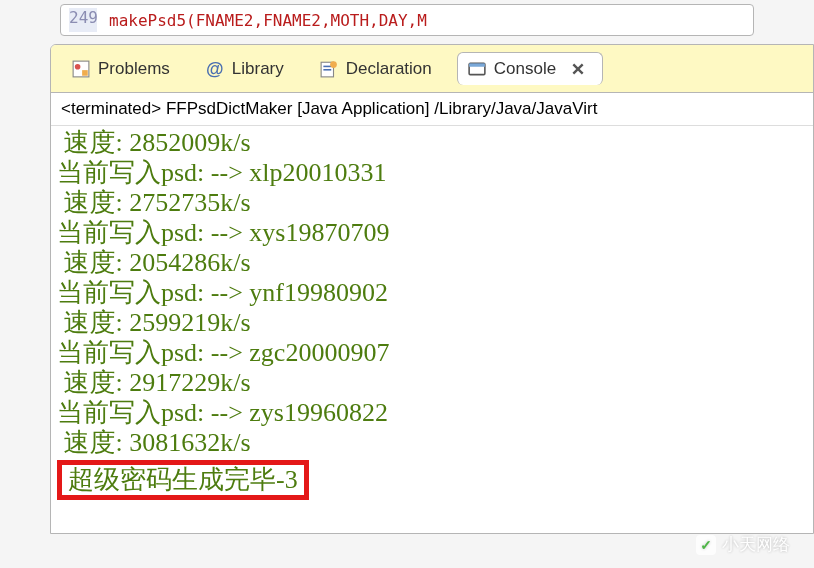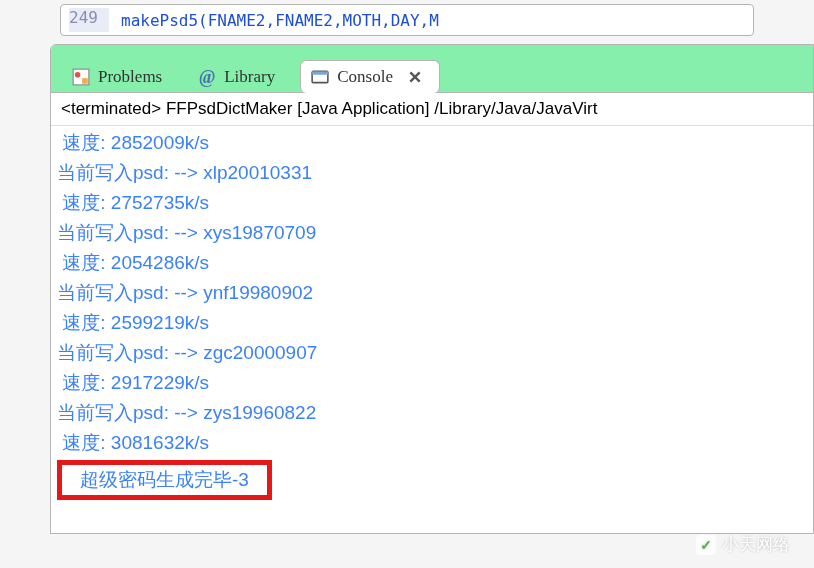--- a/index.html
+++ b/index.html
@@ -28,10 +28,11 @@
   }
   .gutter-ln {
     display: inline-block;
-    width: 40px;
+    width: 28px;
     height: 24px;
     background: #e8ecf6;
     color: #8b8db2;
+    text-align: right;
     padding-right: 4px;
     margin-right: 12px;
     font-family: Menlo, Consolas, monospace;

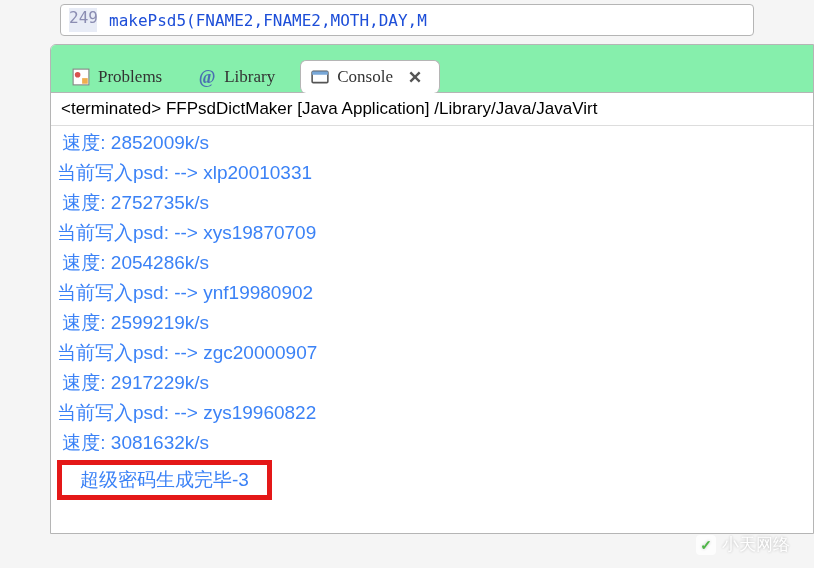--- a/index.html
+++ b/index.html
@@ -147,7 +147,7 @@
 
 <div class="top-editor">
   <span class="gutter-ln">249</span>
-  <span style="color:#1d4ed8;">makePsd5(FNAME2,FNAME2,MOTH,DAY,M</span>
+  <span style="color:#b91c1c;">makePsd5(FNAME2,FNAME2,MOTH,DAY,M</span>
 </div>
 
 <div class="panel">

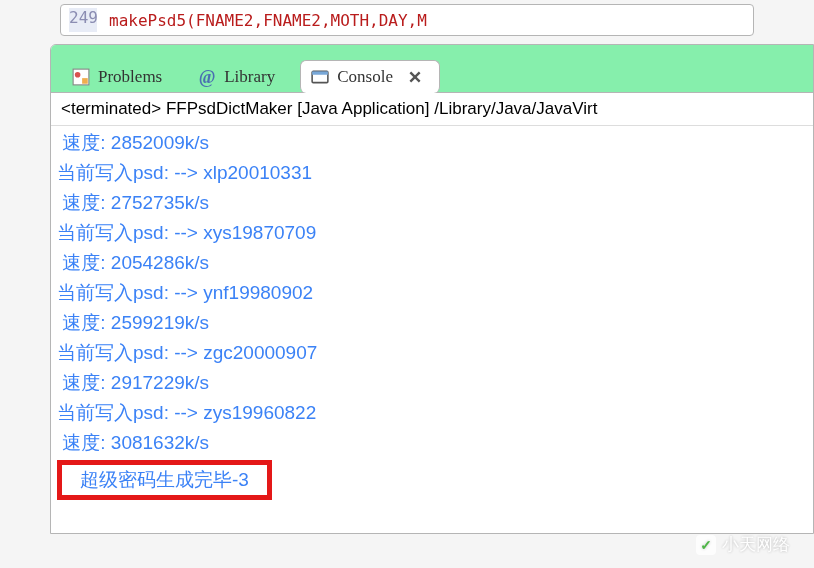--- a/index.html
+++ b/index.html
@@ -51,12 +51,11 @@
   }
   .tabs {
     display: flex;
-    align-items: flex-end;
+    align-items: flex-start;
     padding: 6px 10px 0 10px;
-    background: #86efac;
+    background: #fef9c3;
     border-bottom: 1px solid #b5b5b5;
     height: 48px;
-    font-family: Liberation Serif, serif;
   }
   .tab {
     display: flex;

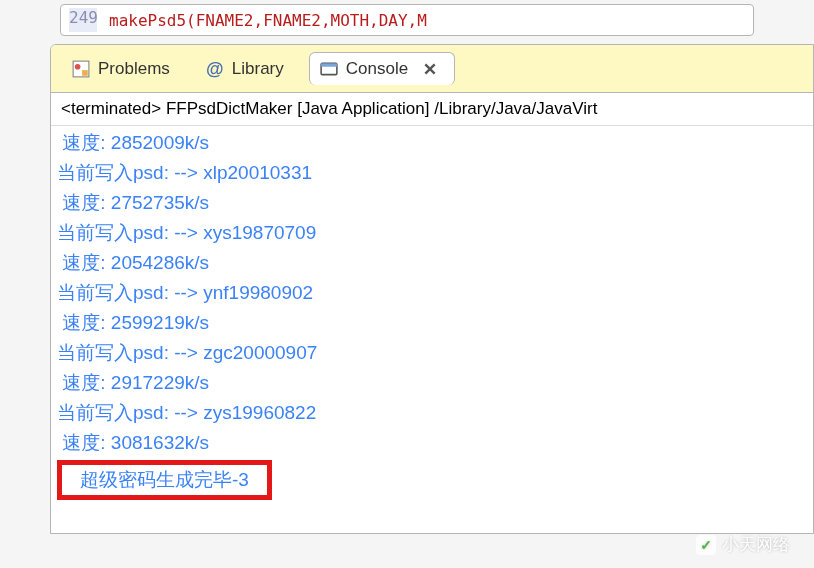--- a/index.html
+++ b/index.html
@@ -166,6 +166,17 @@
       <span class="tab-icon" style="color:#4a6fb1;font-weight:bold;font-size:18px;">@</span>
       <span>Library</span>
     </div>
+    <div class="tab">
+      <span class="tab-icon">
+        <svg viewBox="0 0 16 16" width="18" height="18">
+          <rect x="1" y="2" width="11" height="13" fill="#fff" stroke="#888"></rect>
+          <rect x="3" y="5" width="7" height="1.4" fill="#4a6fb1"></rect>
+          <rect x="3" y="8" width="7" height="1.4" fill="#4a6fb1"></rect>
+          <circle cx="12" cy="4" r="3" fill="#f0ad4e"></circle>
+        </svg>
+      </span>
+      <span>Declaration</span>
+    </div>
     <div class="tab active">
       <span class="tab-icon">
         <svg viewBox="0 0 16 16" width="18" height="18">

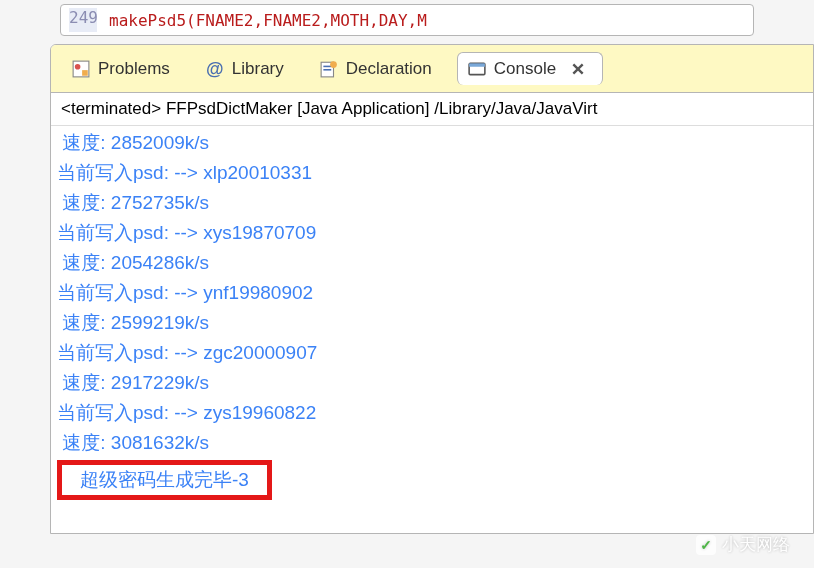--- a/index.html
+++ b/index.html
@@ -104,12 +104,12 @@
     overflow: hidden;
   }
   .console-body {
-    font-family: Liberation Sans, sans-serif;
-    font-size: 19px;
+    font-family: Liberation Serif, serif;
+    font-size: 26px;
     line-height: 30px;
     padding: 2px 6px;
     white-space: pre;
-    color: #3b82f6;
+    color: #4d7c0f;
   }
   .red-box {
     display: inline-block;

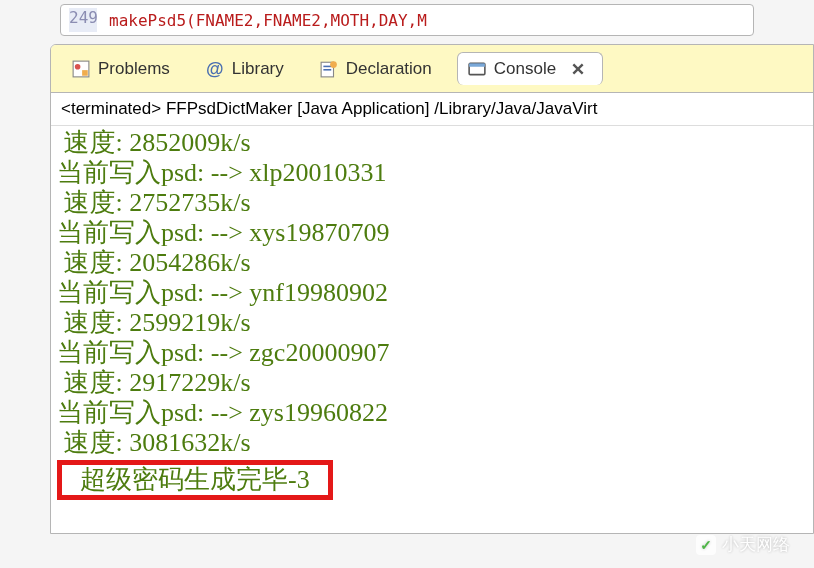--- a/index.html
+++ b/index.html
@@ -114,7 +114,7 @@
   .red-box {
     display: inline-block;
     border: 5px solid #e41818;
-    padding: 0 18px;
+    padding: 0 6px;
     margin-top: 2px;
   }
   .watermark {

